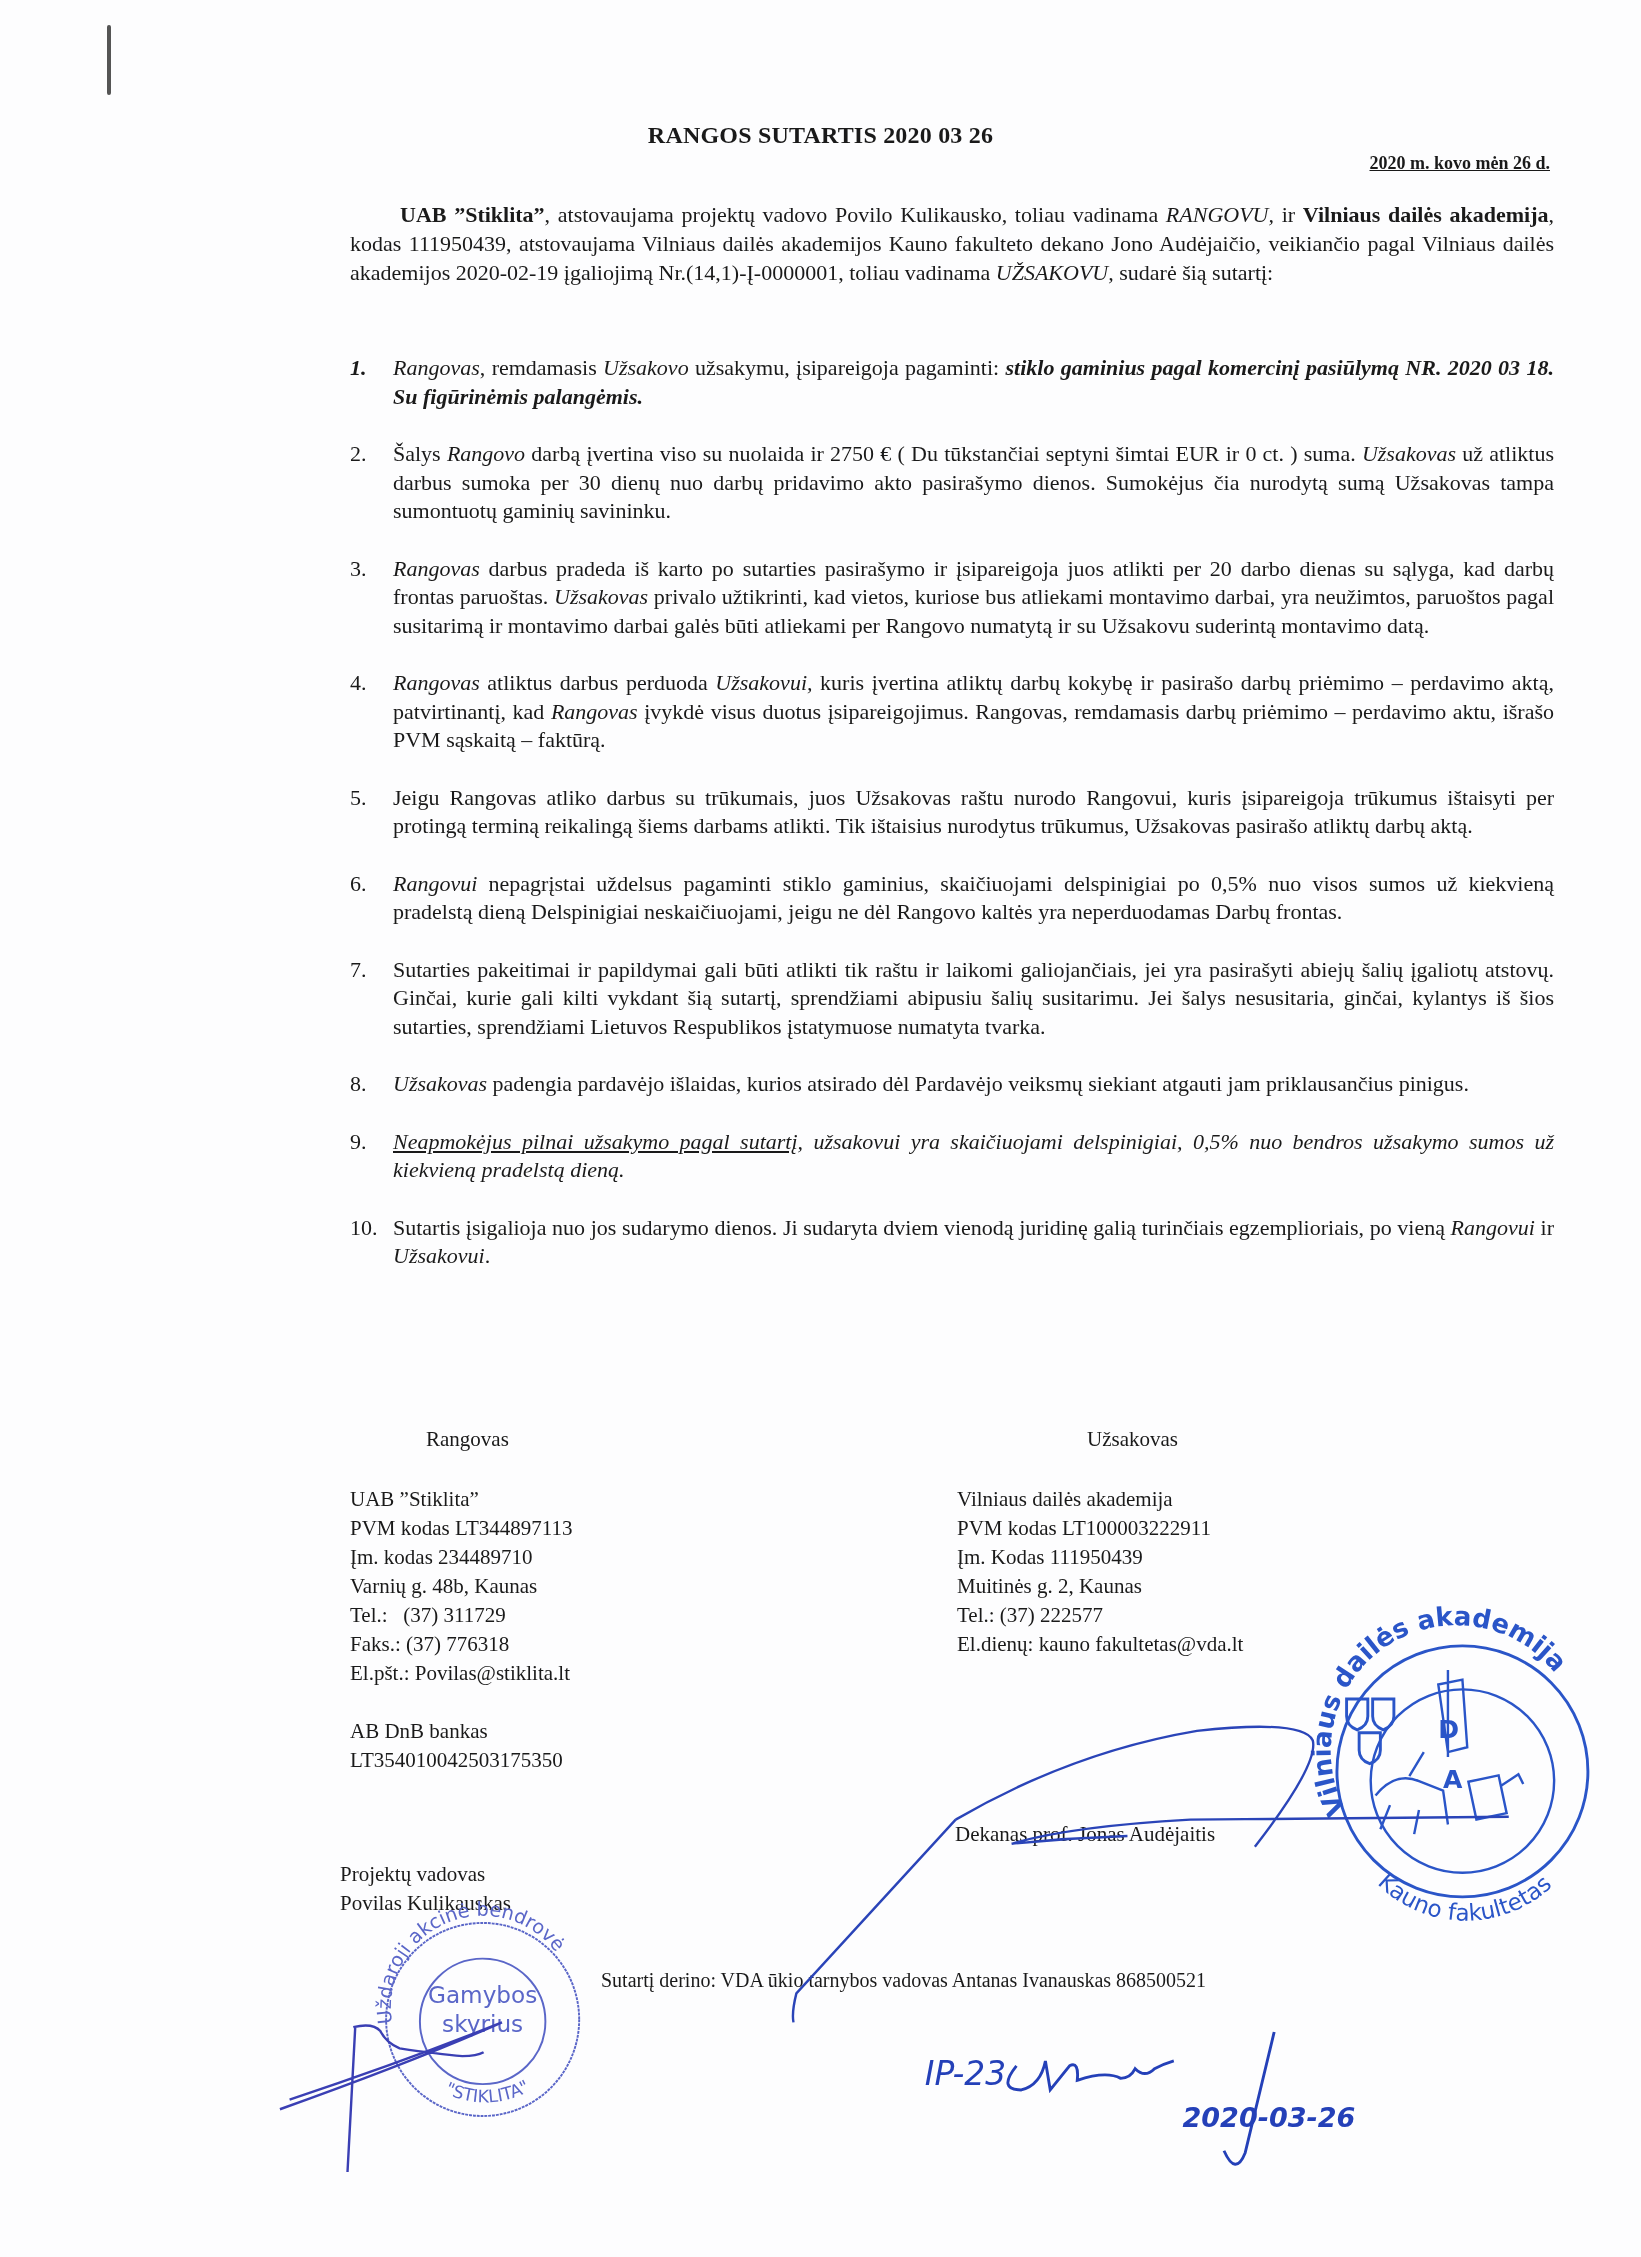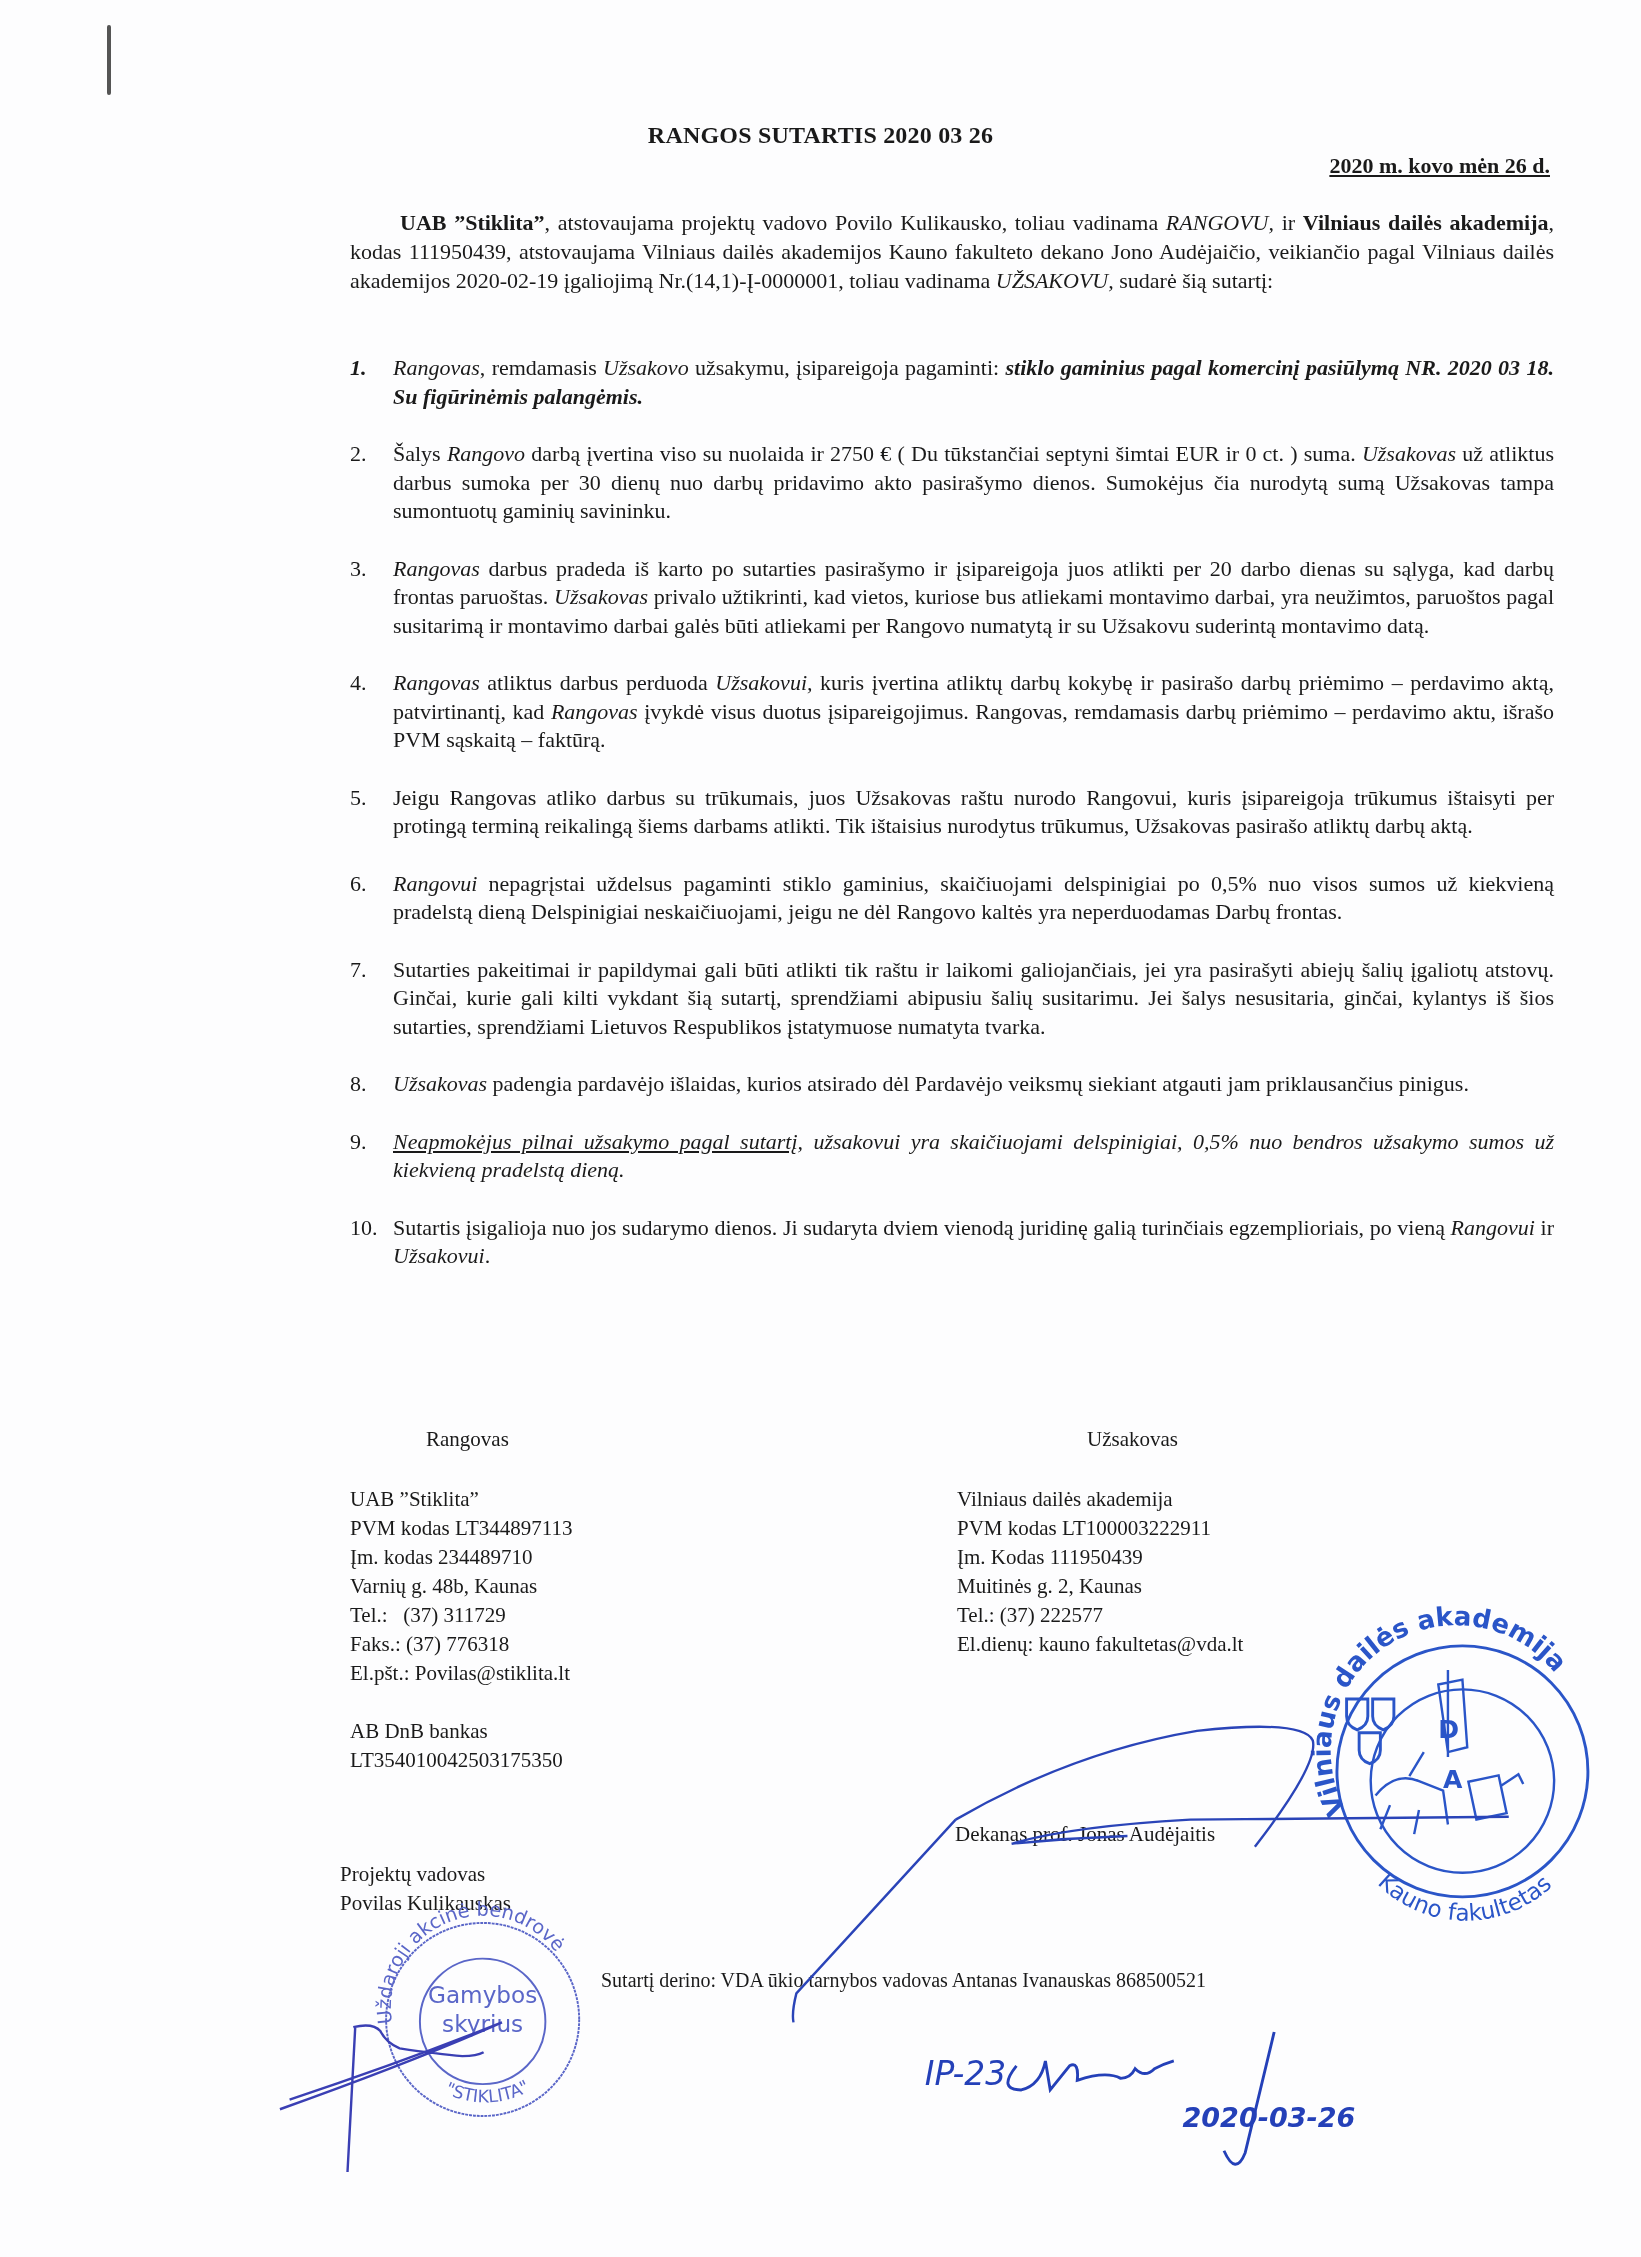--- a/index.html
+++ b/index.html
@@ -12,7 +12,7 @@
   .title{position:absolute;left:0;width:1641px;top:122px;text-align:center;
     font-weight:bold;font-size:24px;letter-spacing:0.2px;}
   .date-right{position:absolute;right:91px;top:153px;font-weight:bold;
-    font-size:22px;text-decoration:underline;}
+    font-size:18px;text-decoration:underline;}
   .intro{position:absolute;left:350px;width:1204px;top:208px;font-size:22px;
     line-height:29px;text-align:justify;text-indent:50px;}
   .intro b{font-weight:bold;}

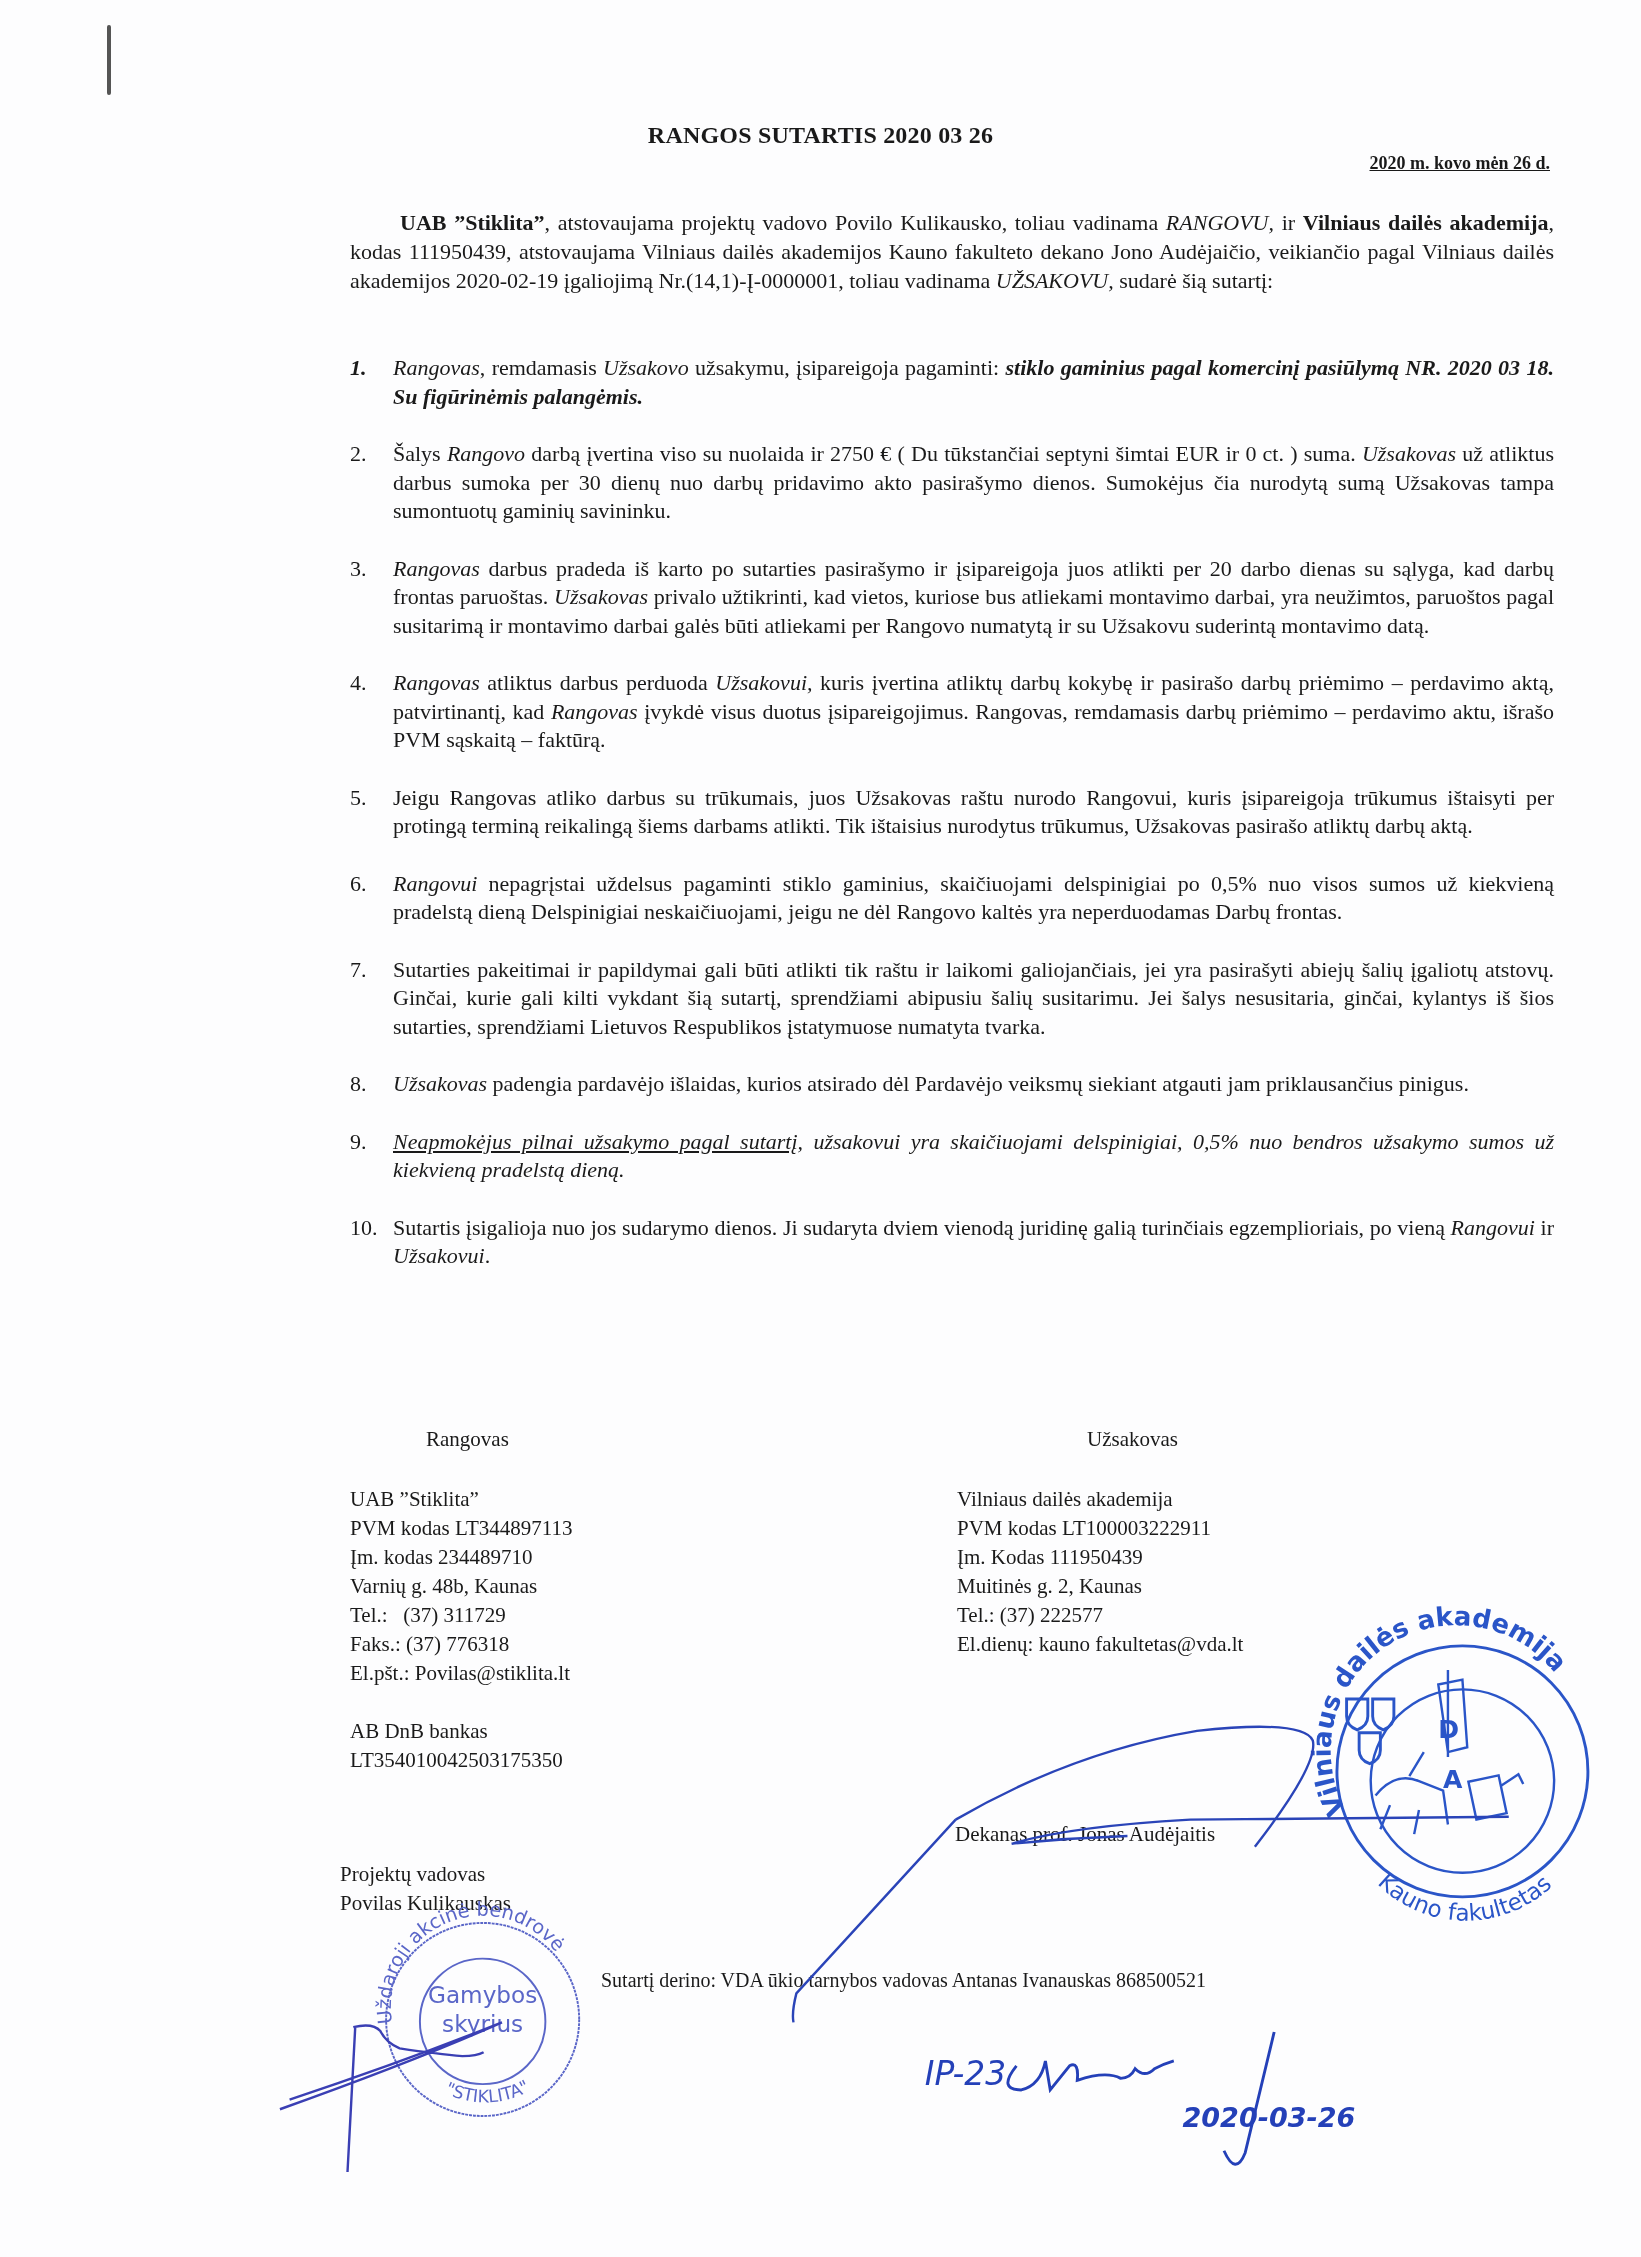--- a/index.html
+++ b/index.html
@@ -13,7 +13,7 @@
     font-weight:bold;font-size:24px;letter-spacing:0.2px;}
   .date-right{position:absolute;right:91px;top:153px;font-weight:bold;
     font-size:18px;text-decoration:underline;}
-  .intro{position:absolute;left:350px;width:1204px;top:208px;font-size:22px;
+  .intro{position:absolute;left:350px;width:1204px;top:200px;font-size:22px;
     line-height:29px;text-align:justify;text-indent:50px;}
   .intro b{font-weight:bold;}
   .intro i{font-style:italic;}

